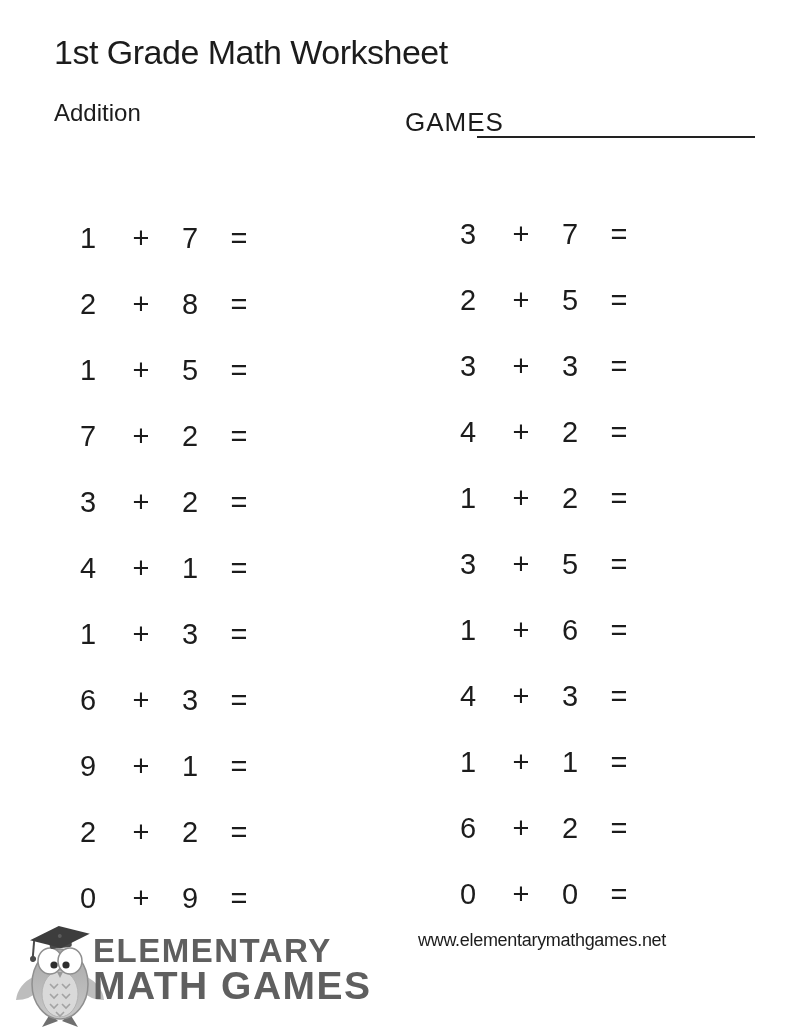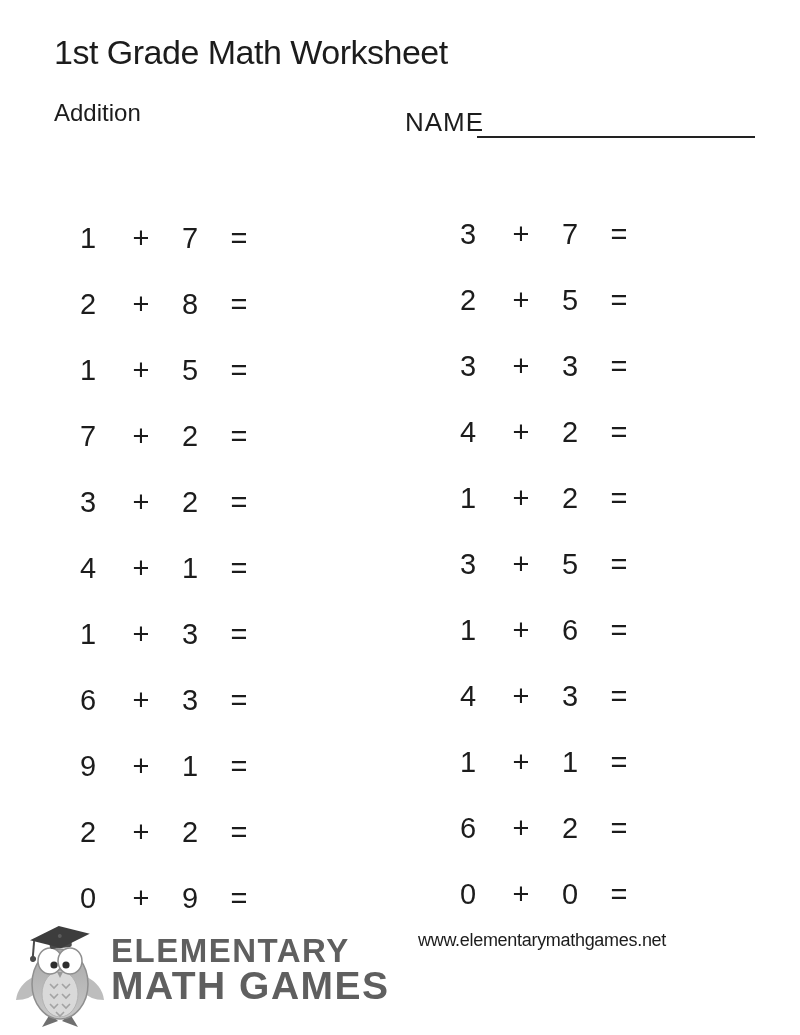--- a/index.html
+++ b/index.html
@@ -96,7 +96,7 @@
 
   <div class="subtitle">Addition</div>
 
-  <div class="name-label">NAME</div>
+  <div class="name-label">GAMES</div>
   <div class="name-line"></div>
 
   <div class="prob-col prob-col-left" id="col-left">

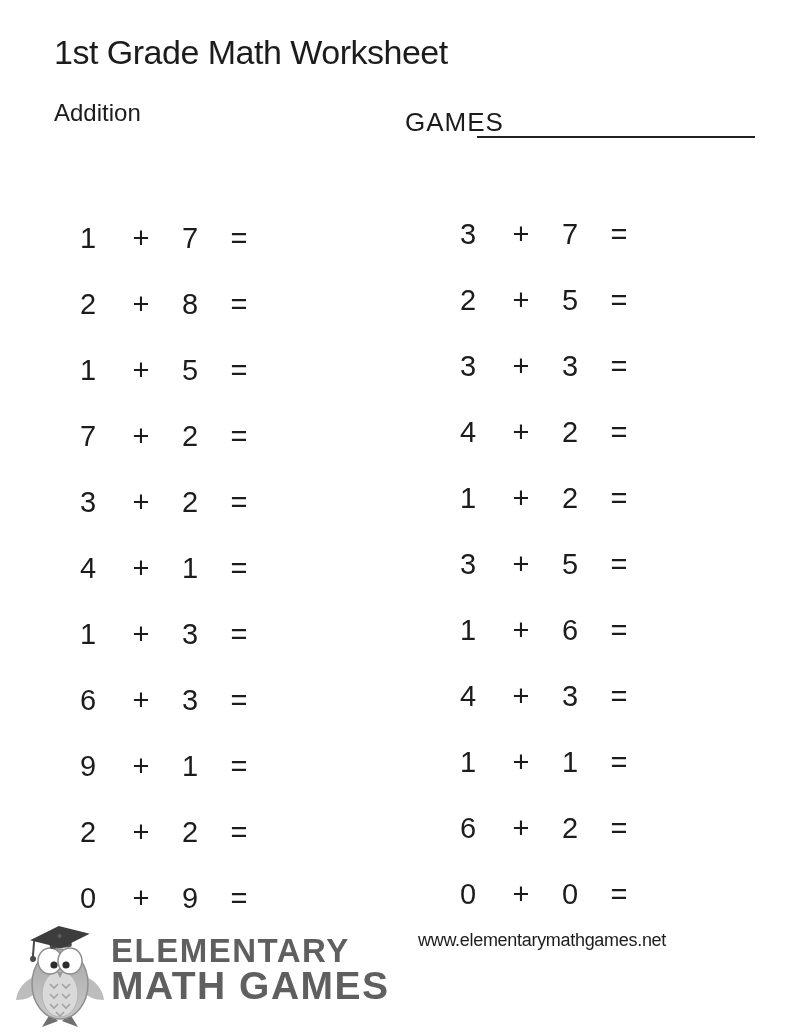--- a/index.html
+++ b/index.html
@@ -74,7 +74,6 @@
     font-weight: bold;
     color: #5f5f5f;
     white-space: nowrap;
-    margin-left: 18px;
   }
   .logo-line1 { font-size: 33px; letter-spacing: 1.5px; }
   .logo-line2 { font-size: 39px; letter-spacing: 1.5px; margin-top: -1px; }

